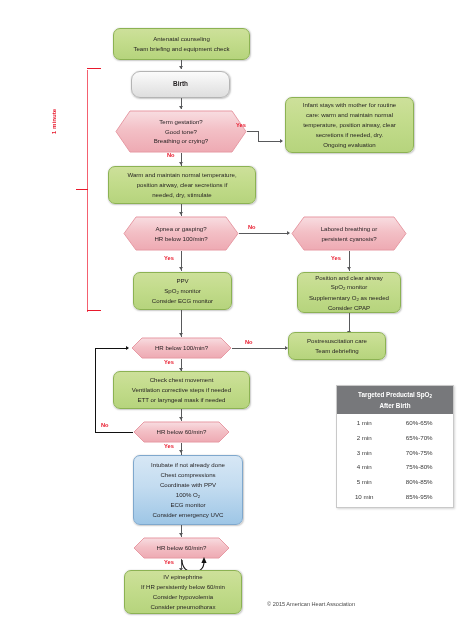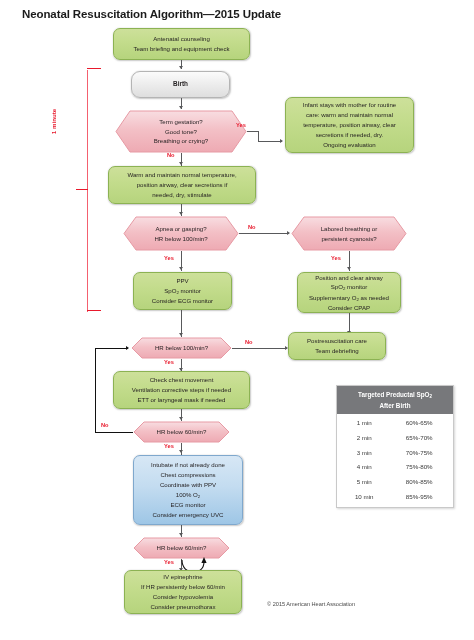--- a/index.html
+++ b/index.html
@@ -134,7 +134,6 @@
 
 <div id="stage">
 
-  <div class="title">Neonatal Resuscitation Algorithm—2015 Update</div>
 
   <div class="bracket" style="left:60px; top:68px; width:32px; height:244px;">
     <div class="bv" style="left:27px; top:2px; height:242px;"></div>

